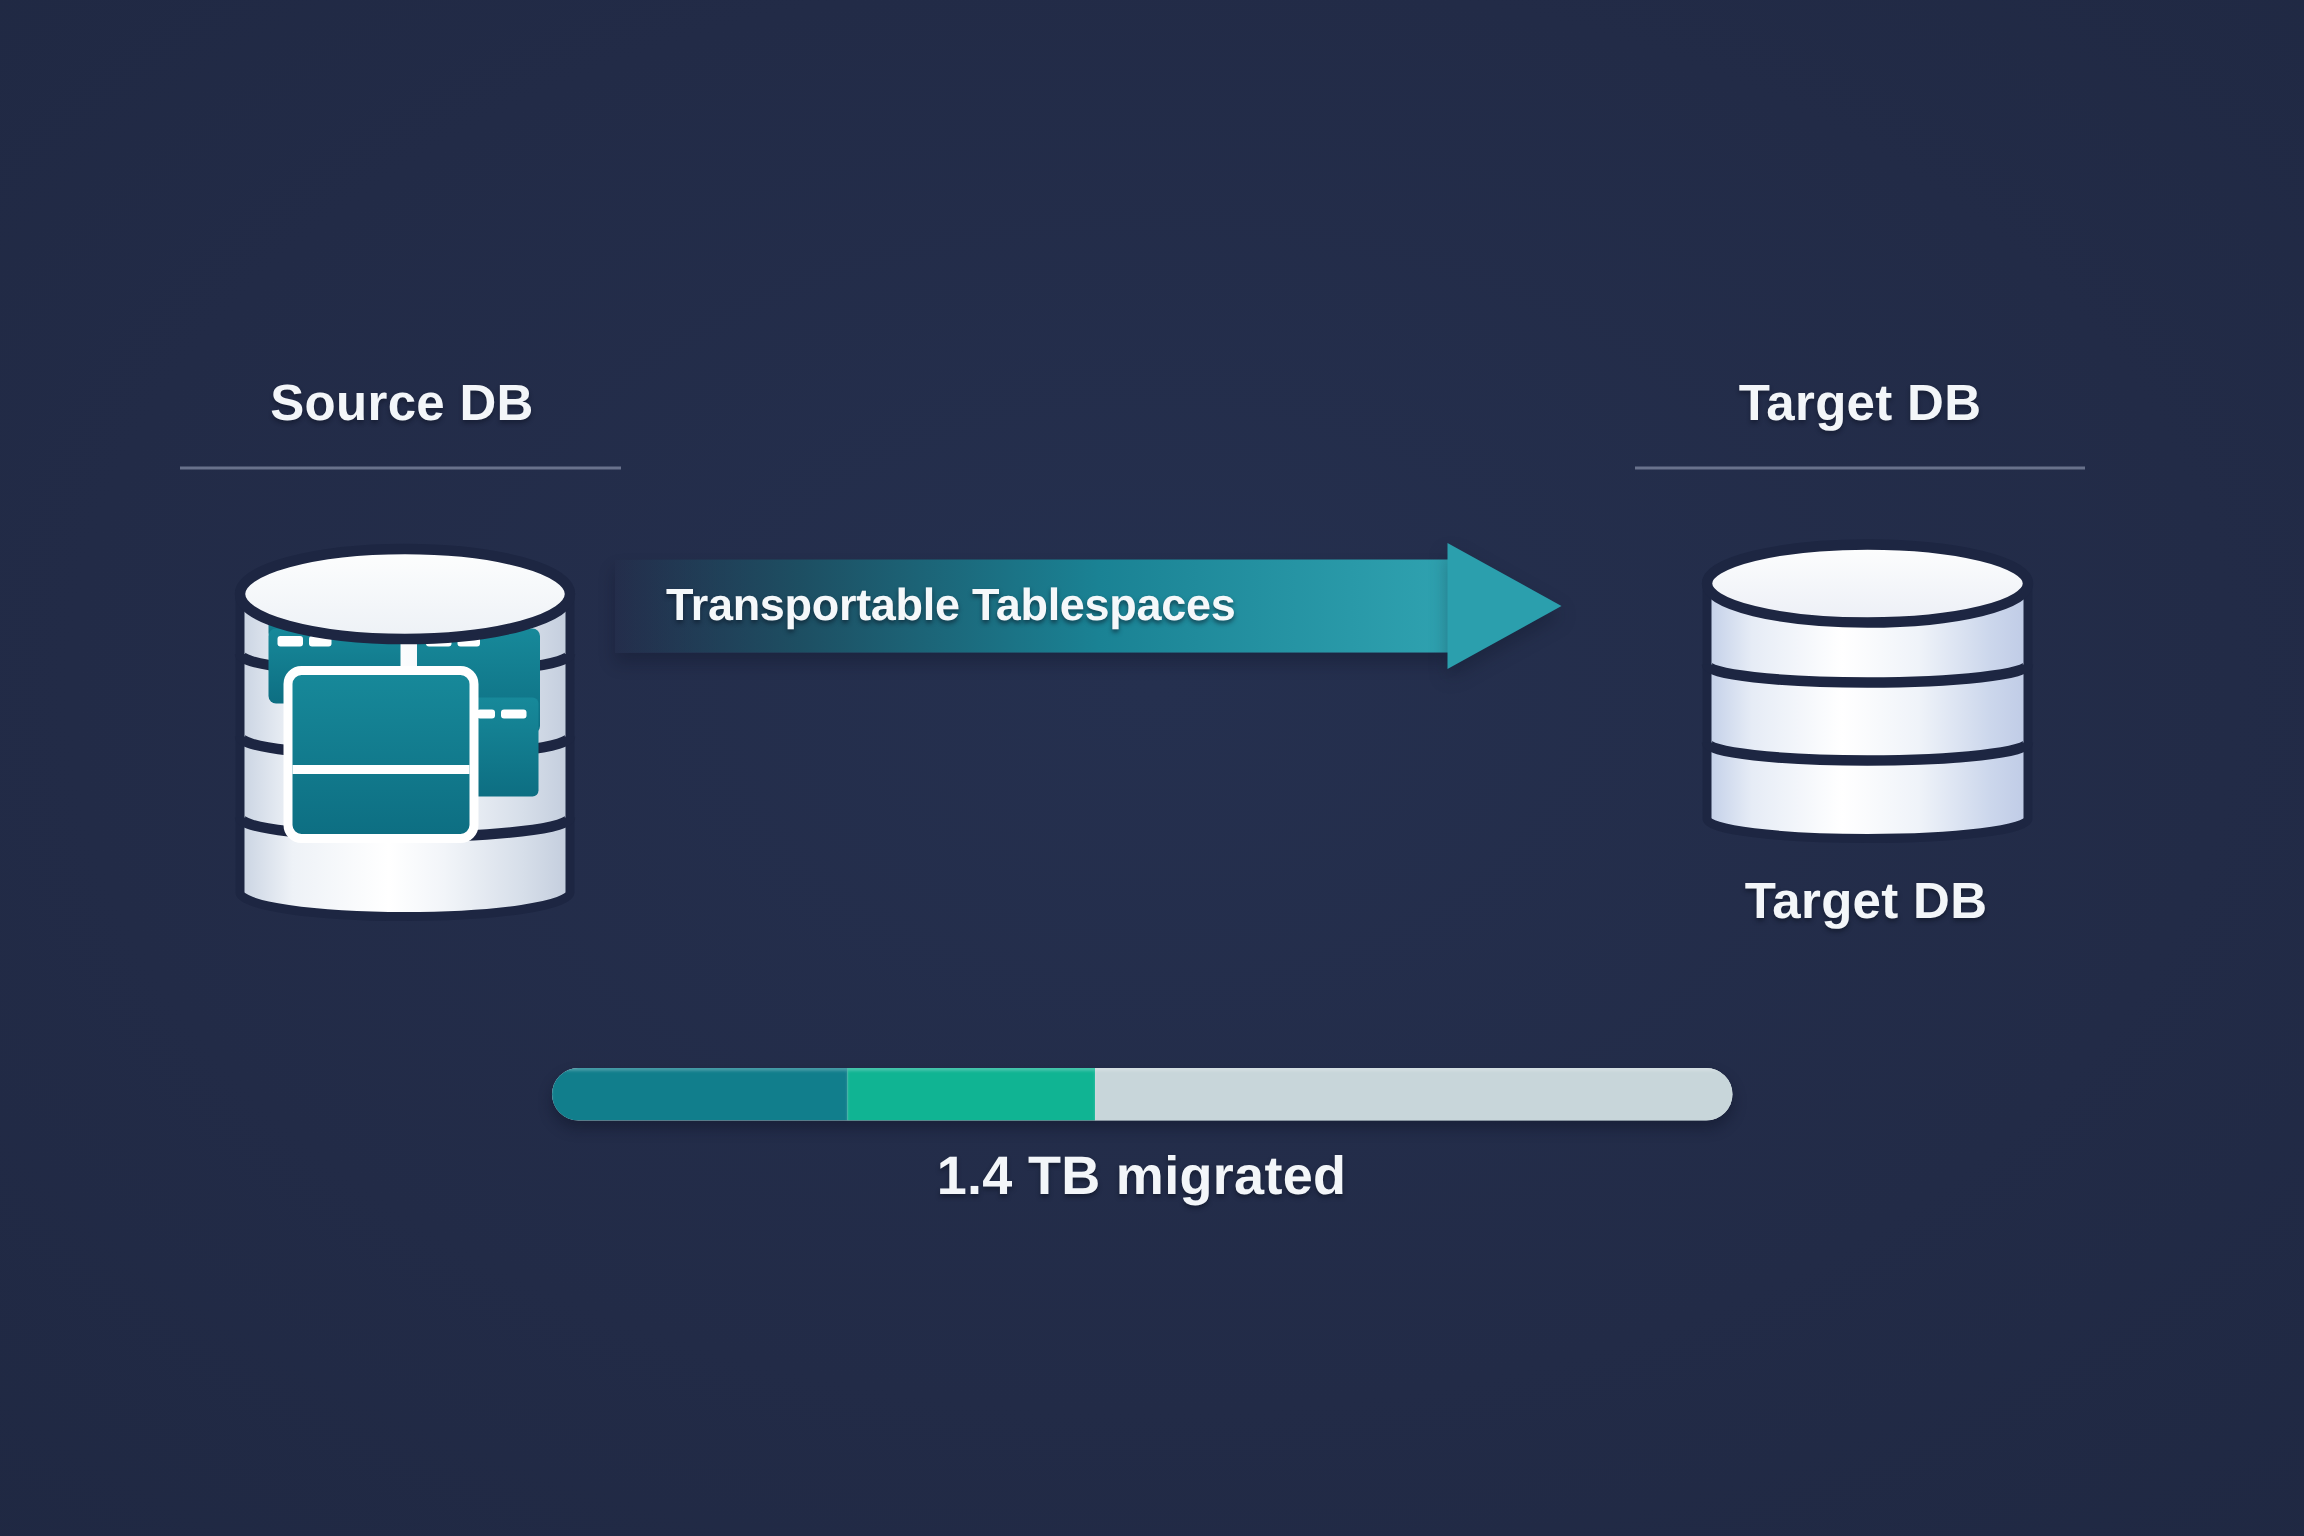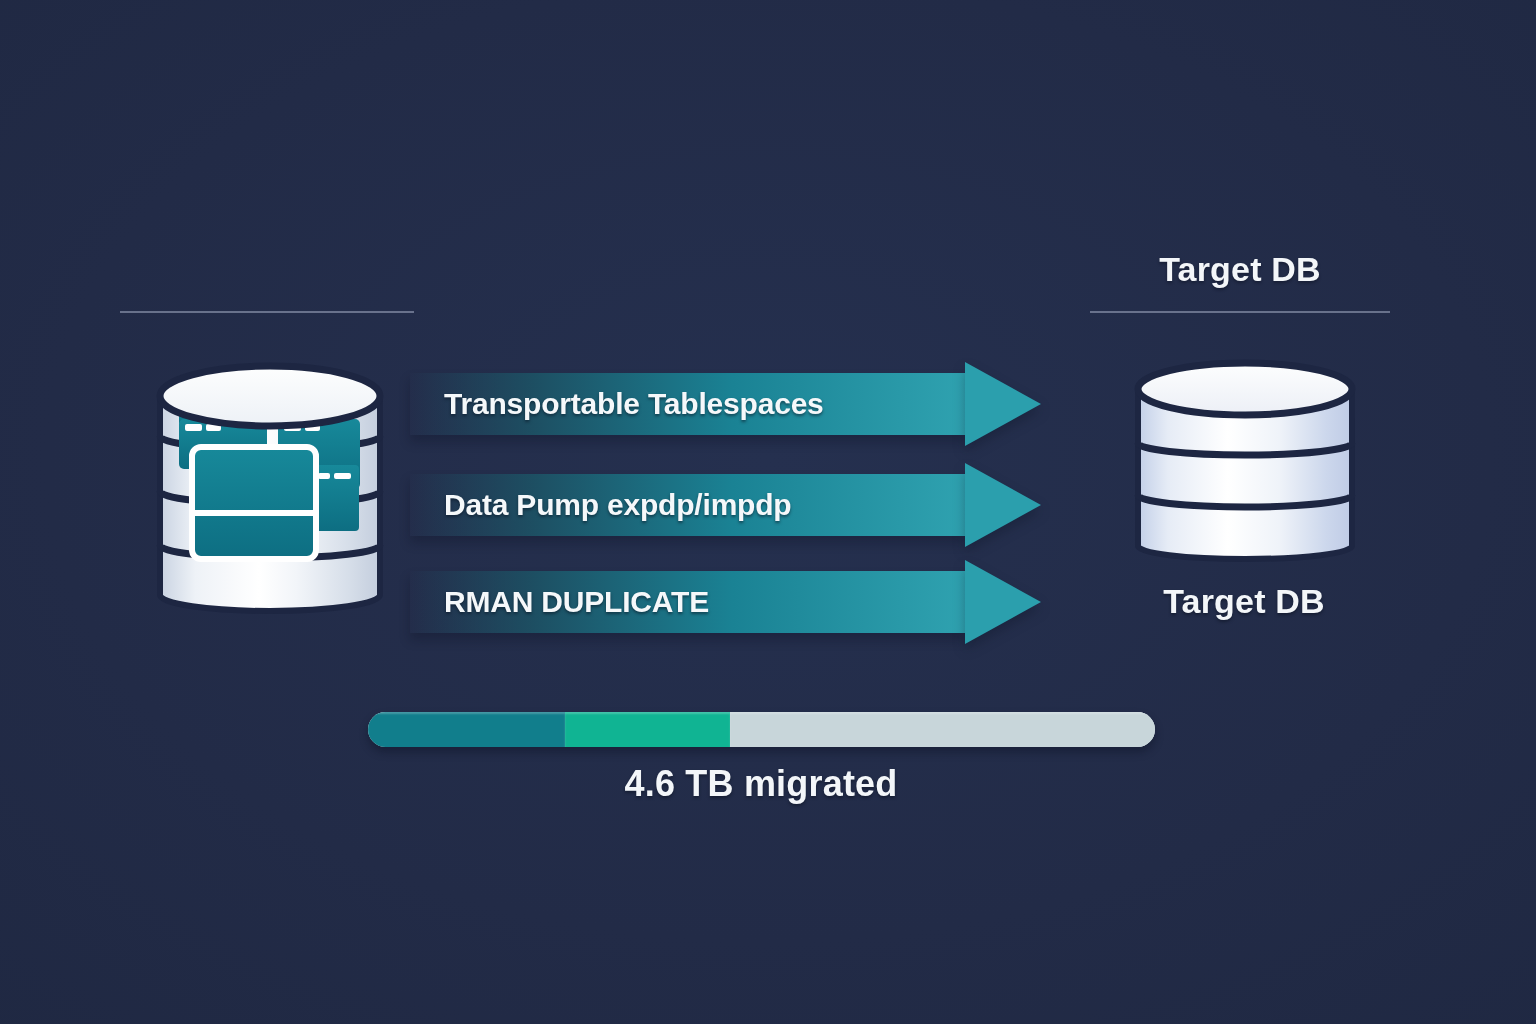--- a/index.html
+++ b/index.html
@@ -69,6 +69,7 @@
 
 <div class="stage">
 
+  <div class="heading" style="left:103px;top:250px;width:330px;">Source DB</div>
   <div class="rule" style="left:120px;top:311px;width:294px;"></div>
 
   <div class="heading" style="left:1075px;top:250px;width:330px;">Target DB</div>

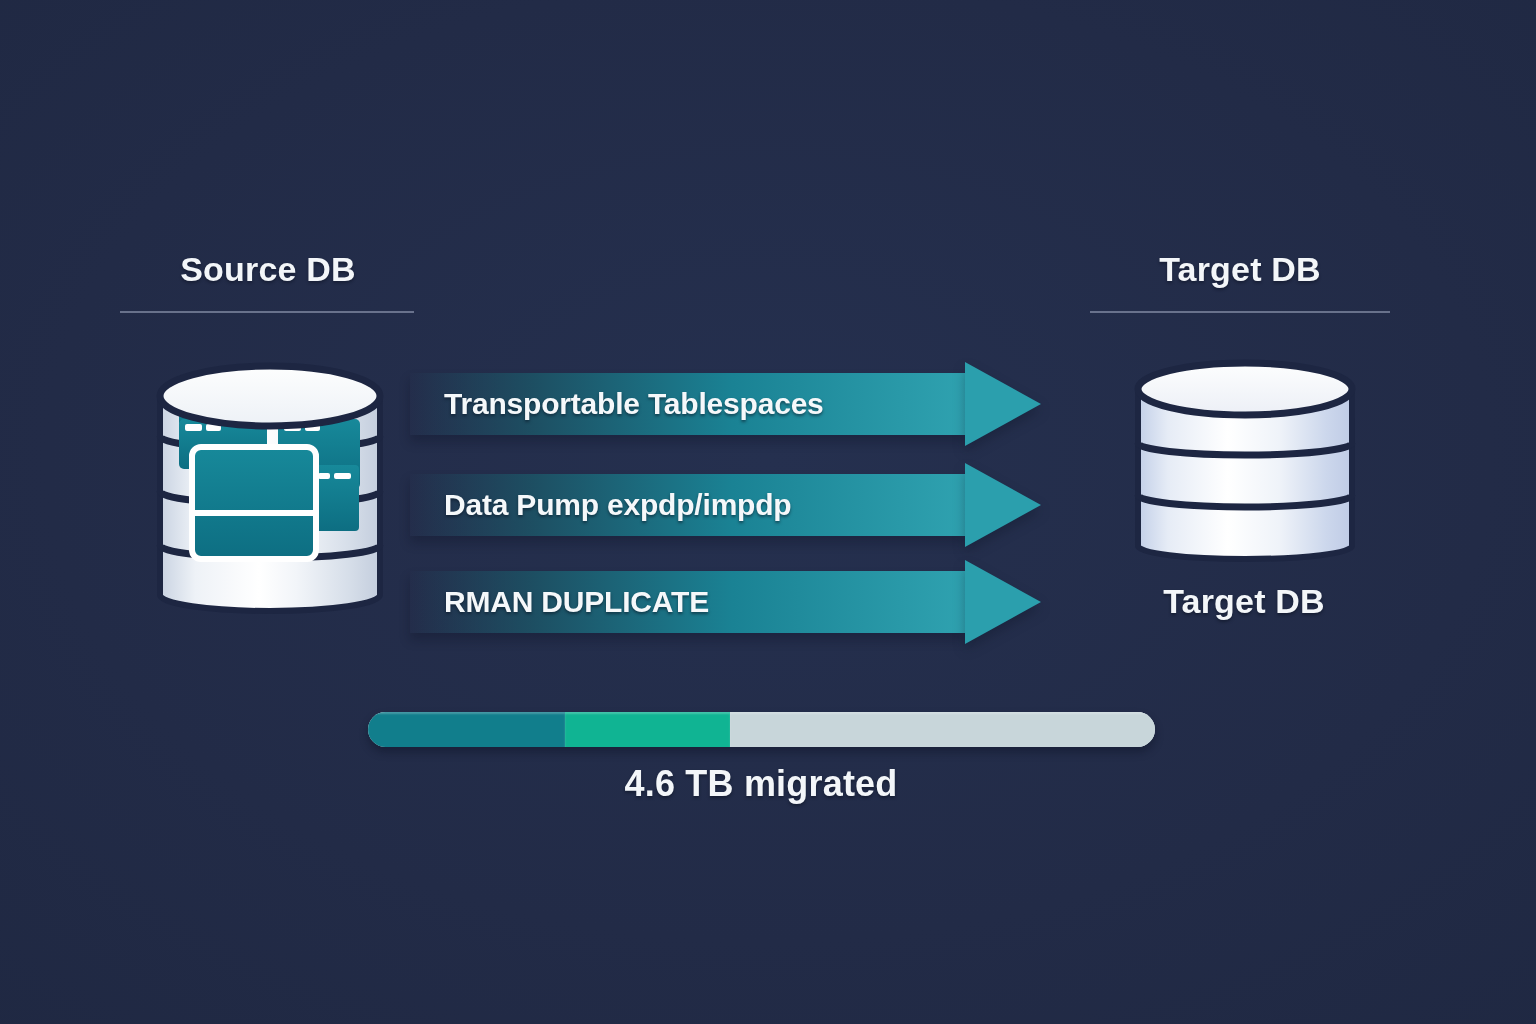--- a/index.html
+++ b/index.html
@@ -130,11 +130,6 @@
     <div class="head"></div>
     <div class="label">Transportable Tablespaces</div>
   </div>
-  <div class="arrow arrow2">
-    <div class="body"></div>
-    <div class="head"></div>
-    <div class="label">Data Pump expdp/impdp</div>
-  </div>
   <div class="arrow arrow3">
     <div class="body"></div>
     <div class="head"></div>

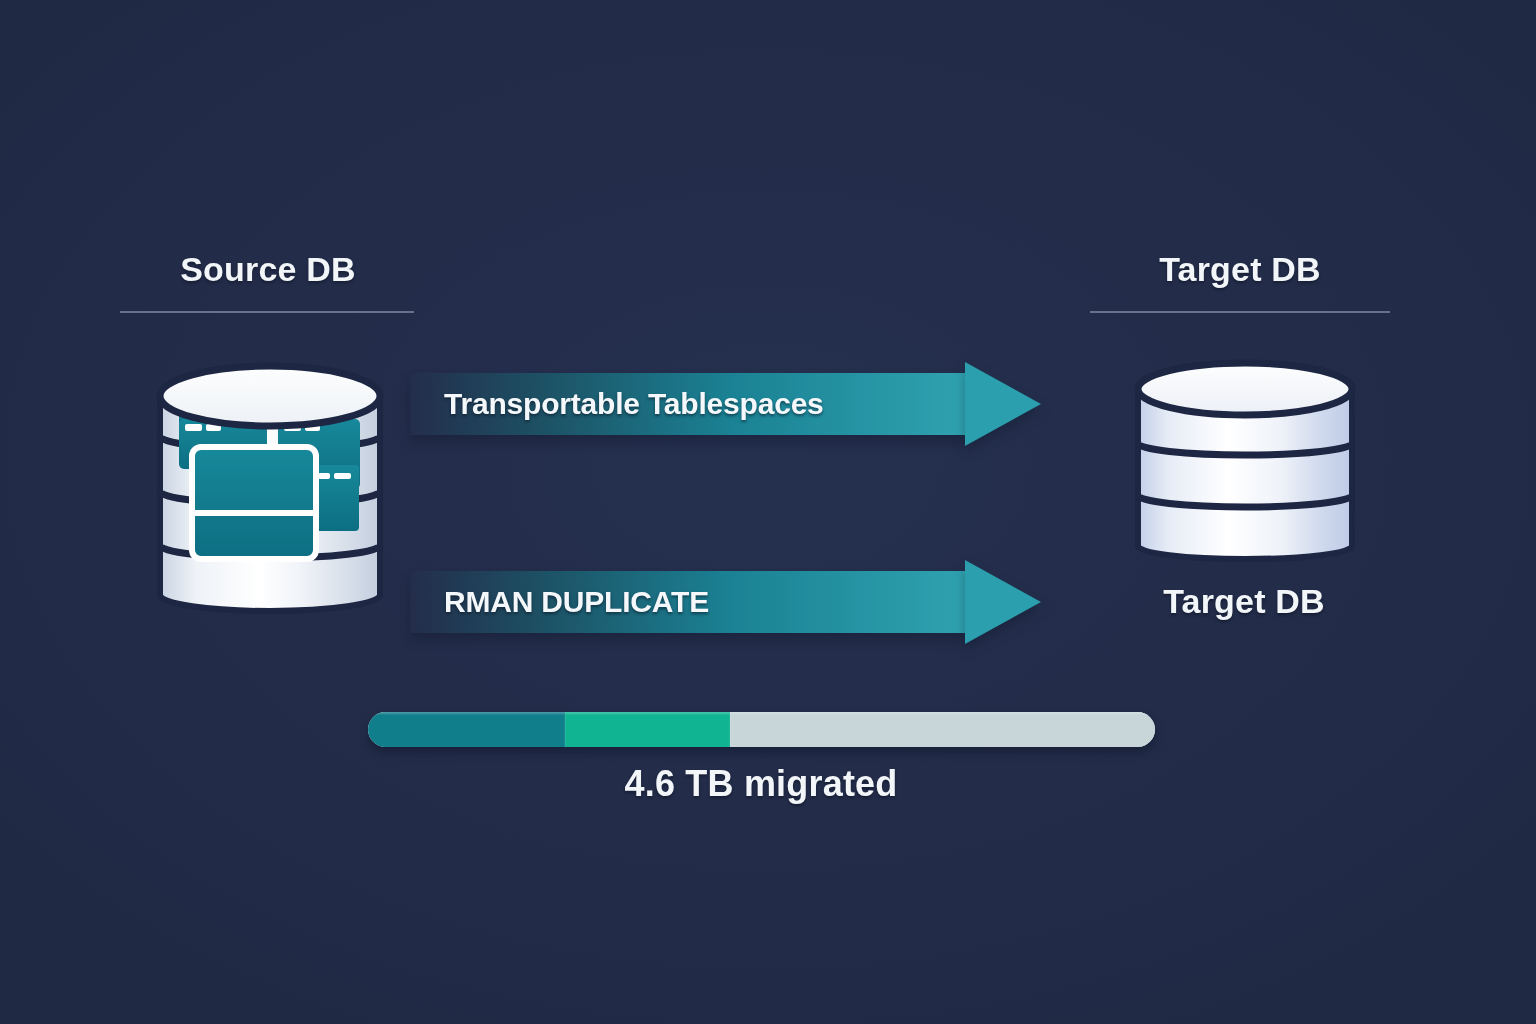--- a/index.html
+++ b/index.html
@@ -130,11 +130,6 @@
     <div class="head"></div>
     <div class="label">Transportable Tablespaces</div>
   </div>
-  <div class="arrow arrow3">
-    <div class="body"></div>
-    <div class="head"></div>
-    <div class="label">RMAN DUPLICATE</div>
-  </div>
 
   <svg class="cyl cyl-target" width="222" height="210" viewBox="0 0 222 210">
     <defs>

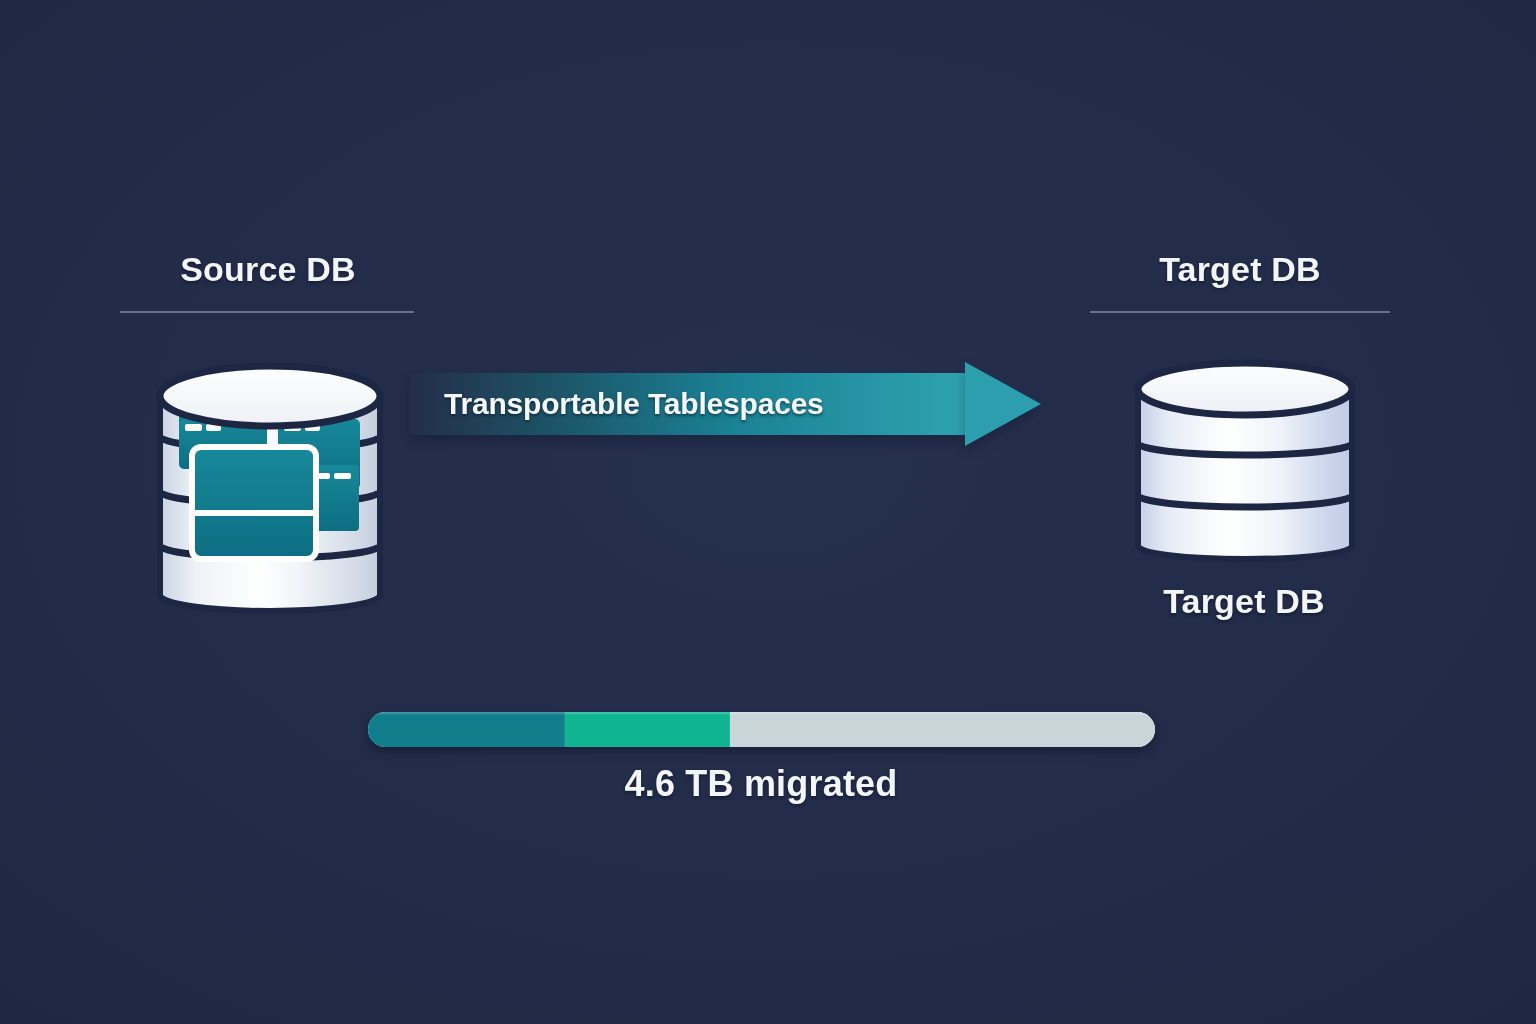--- a/index.html
+++ b/index.html
@@ -159,7 +159,7 @@
       <div class="seg" style="width: 21%; background: rgb(16, 180, 147);"></div>
       <div class="seg" style="width: 54%; background: rgb(200, 214, 218);"></div>
     </div>
-  <div class="caption" style="left:461px;top:763px;width:600px;font-size:36px;">4.6 TB migrated</div>
+  <div class="caption" style="left:461px;top:763px;width:600px;font-size:36px;">1.4 TB migrated</div>
 
 </div>
 

